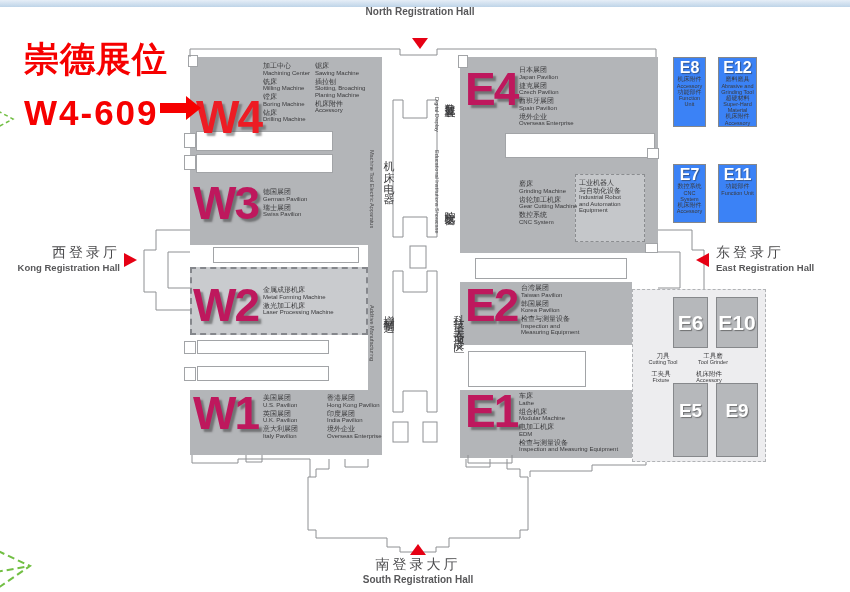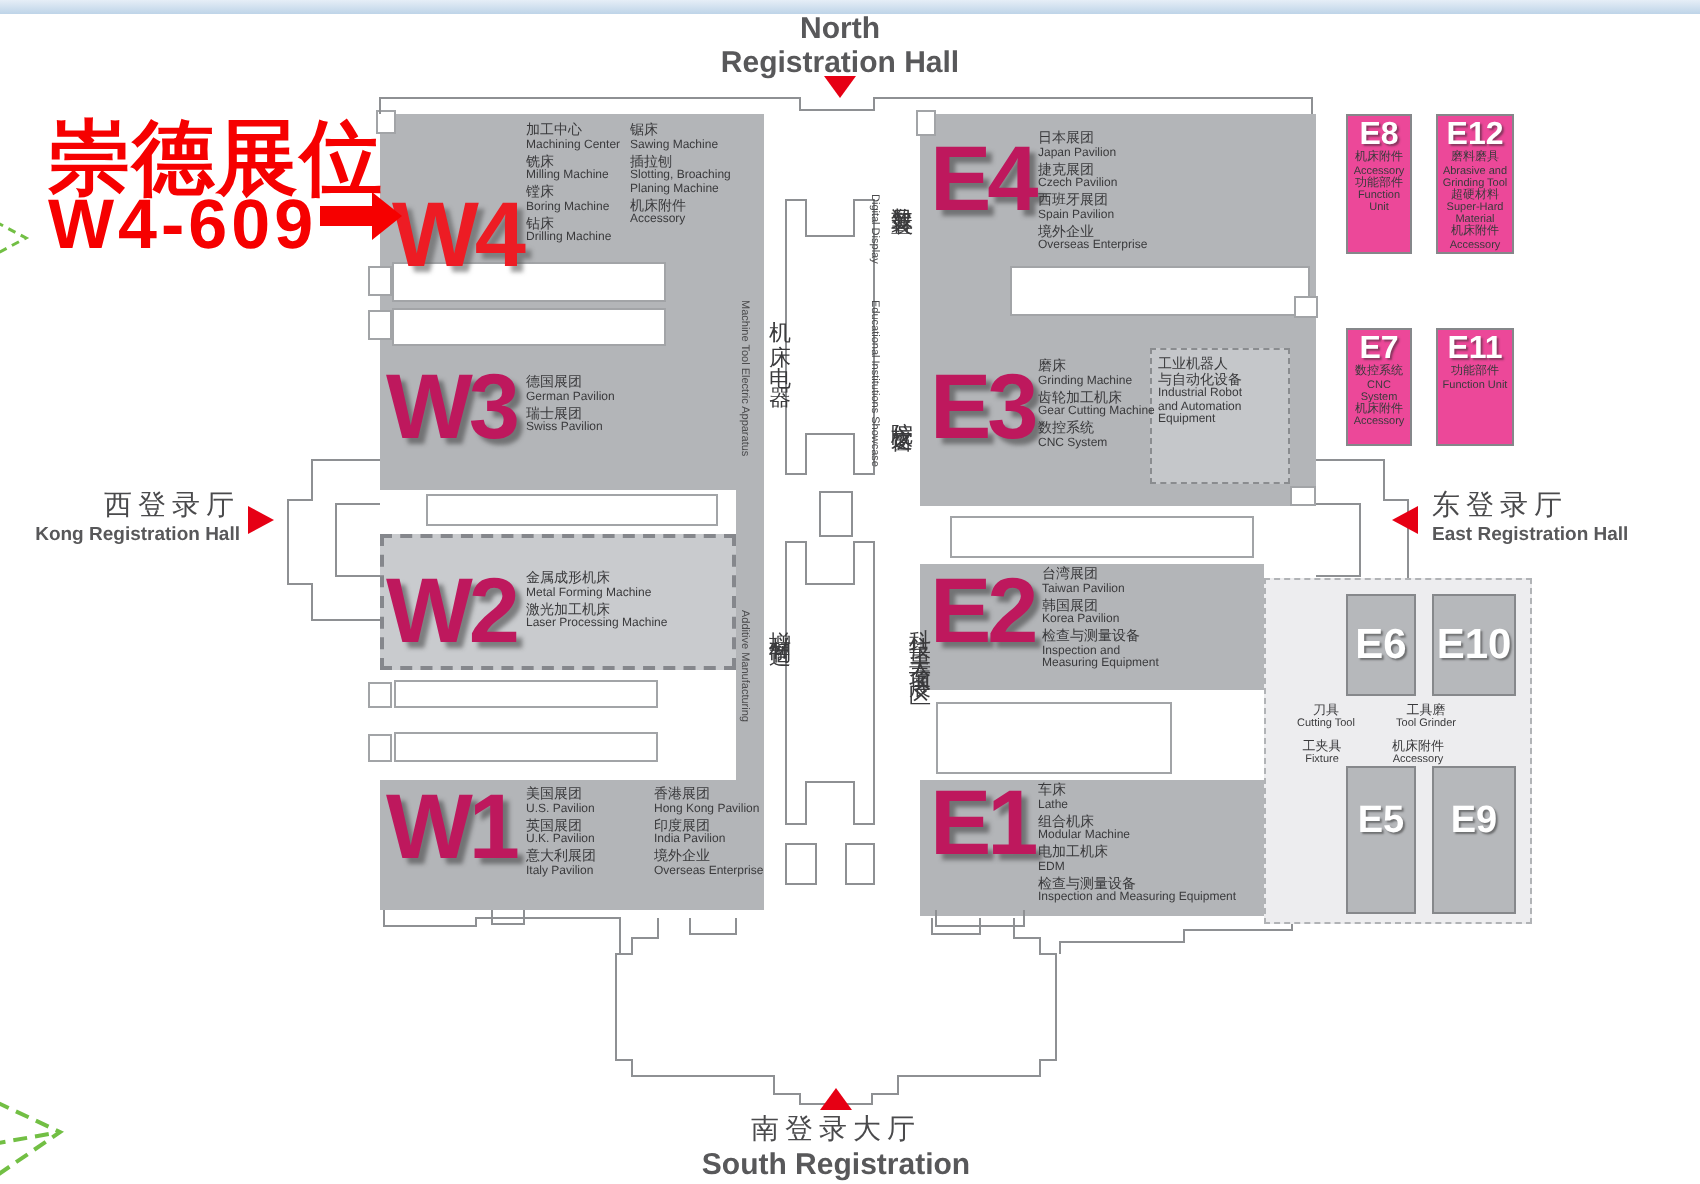--- a/index.html
+++ b/index.html
@@ -34,7 +34,7 @@
   .ven{position:absolute;writing-mode:vertical-rl;font-size:5.5px;color:#4a4a4c;z-index:6;}
   .reg{position:absolute;z-index:6;text-align:center;}
   .reg .zh{font-size:14px;letter-spacing:3px;color:#4a4a4c;}
-  .reg .en{font-size:15px;font-weight:bold;color:#58585a;}
+  .reg .en{font-size:10px;font-weight:bold;color:#58585a;}
   .tri{position:absolute;width:0;height:0;z-index:7;}
   .tool-label{position:absolute;z-index:6;text-align:center;}
   .tool-label .zh{font-size:6.5px;line-height:7px;}

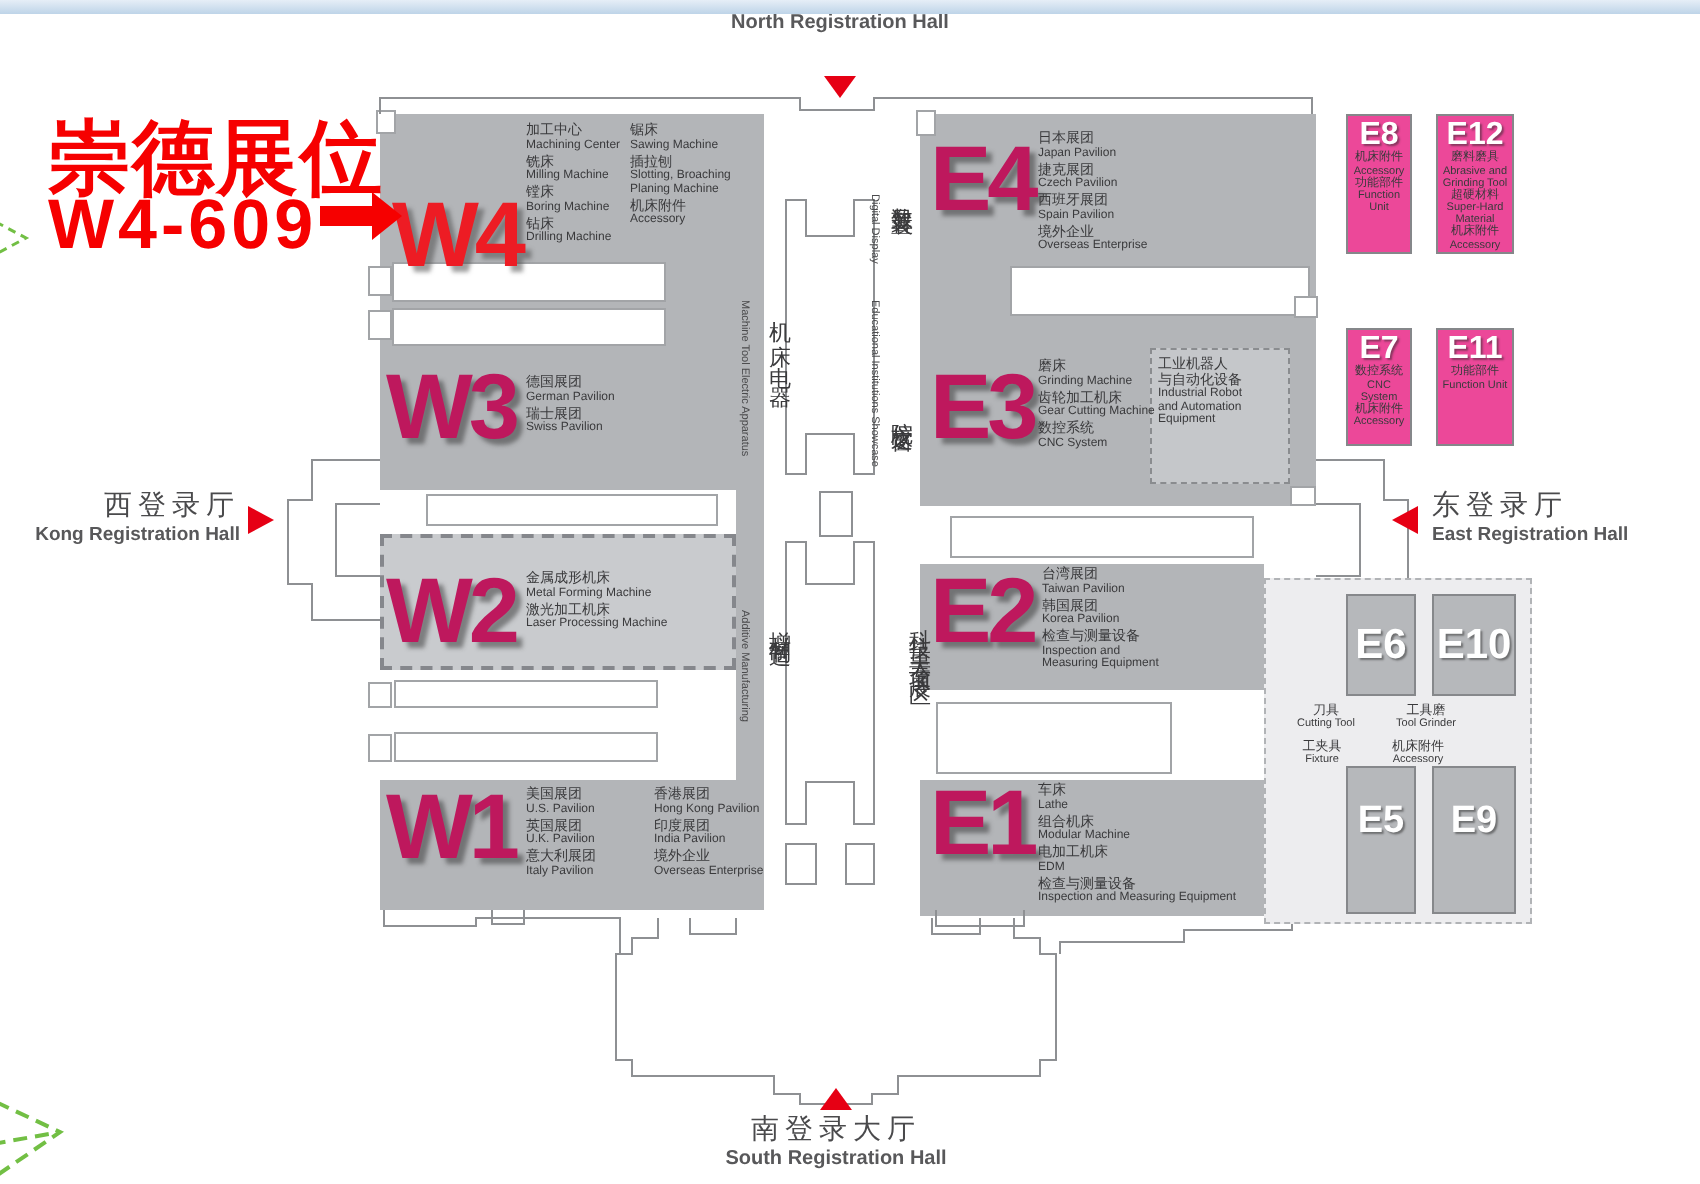--- a/index.html
+++ b/index.html
@@ -377,7 +377,7 @@
     </div>
   <div class="tri" style="left:696px;top:253px;border-top:7px solid transparent;border-bottom:7px solid transparent;border-right:13px solid #e60014"></div>
 
-  <div class="anno" style="left:24px;top:52px;font-size:41px;letter-spacing:1px">崇德展位</div>
+  <div class="anno" style="left:24px;top:36px;font-size:35px;letter-spacing:1px">崇德展位</div>
   <div class="anno" style="left:24px;top:93px;font-size:35px;letter-spacing:2px">W4-609</div>
   <div class="abs" style="left:160px;top:103px;width:26px;height:10px;background:#f60000;z-index:8"></div>
   <div class="tri" style="left:186px;top:96px;border-top:12px solid transparent;border-bottom:12px solid transparent;border-left:15px solid #f60000;z-index:8"></div>

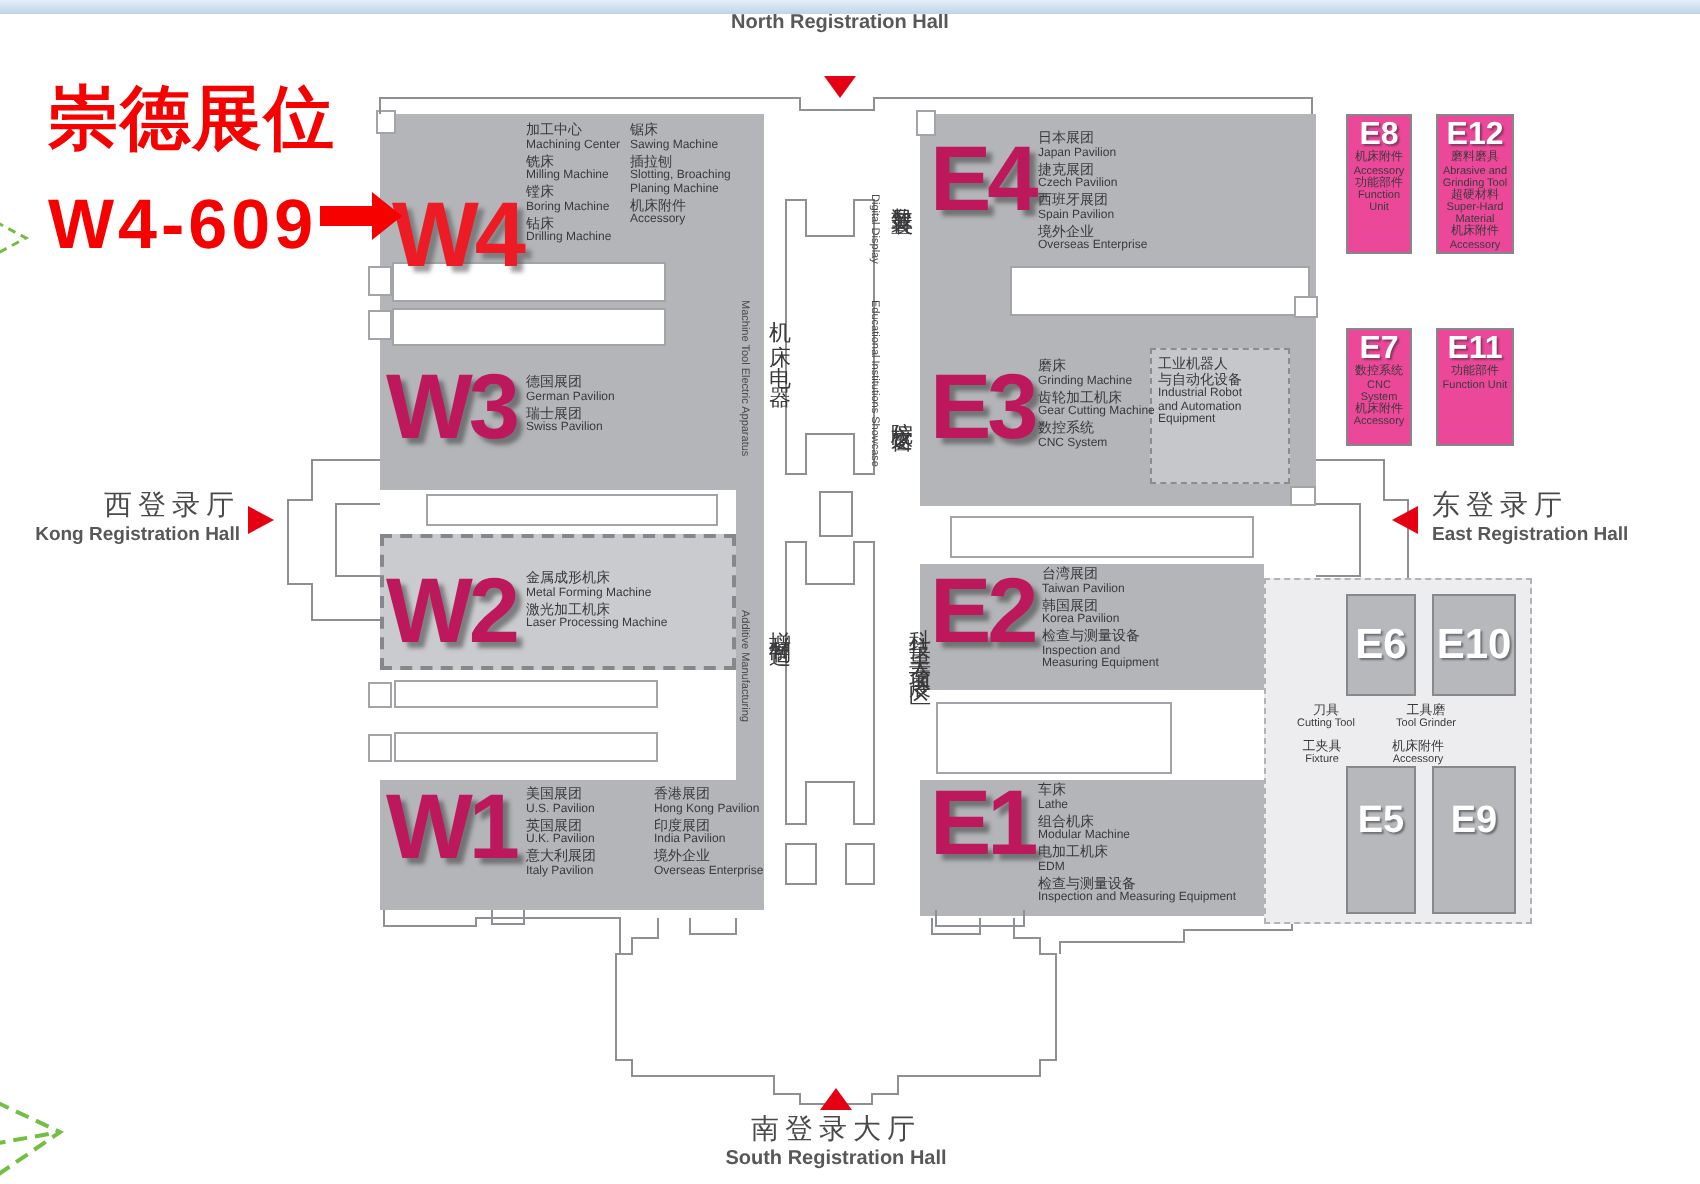--- a/index.html
+++ b/index.html
@@ -18,7 +18,7 @@
         text-shadow:1px 1px 1px rgba(40,40,40,.5);}
   .ebox.center{align-items:center;font-size:21px;}
   .ebox.top{align-items:flex-start;padding-top:16px;font-size:19px;}
-  .sbox{position:absolute;background:#ec4899;border:1px solid #85878a;box-sizing:border-box;z-index:4;
+  .sbox{position:absolute;background:#3b82f6;border:1px solid #85878a;box-sizing:border-box;z-index:4;
         text-align:center;overflow:hidden;}
   .sbox-label{font-size:16px;font-weight:bold;color:#fff;line-height:17px;margin-top:1px;
         text-shadow:1px 1px 1px rgba(40,40,40,.5);}

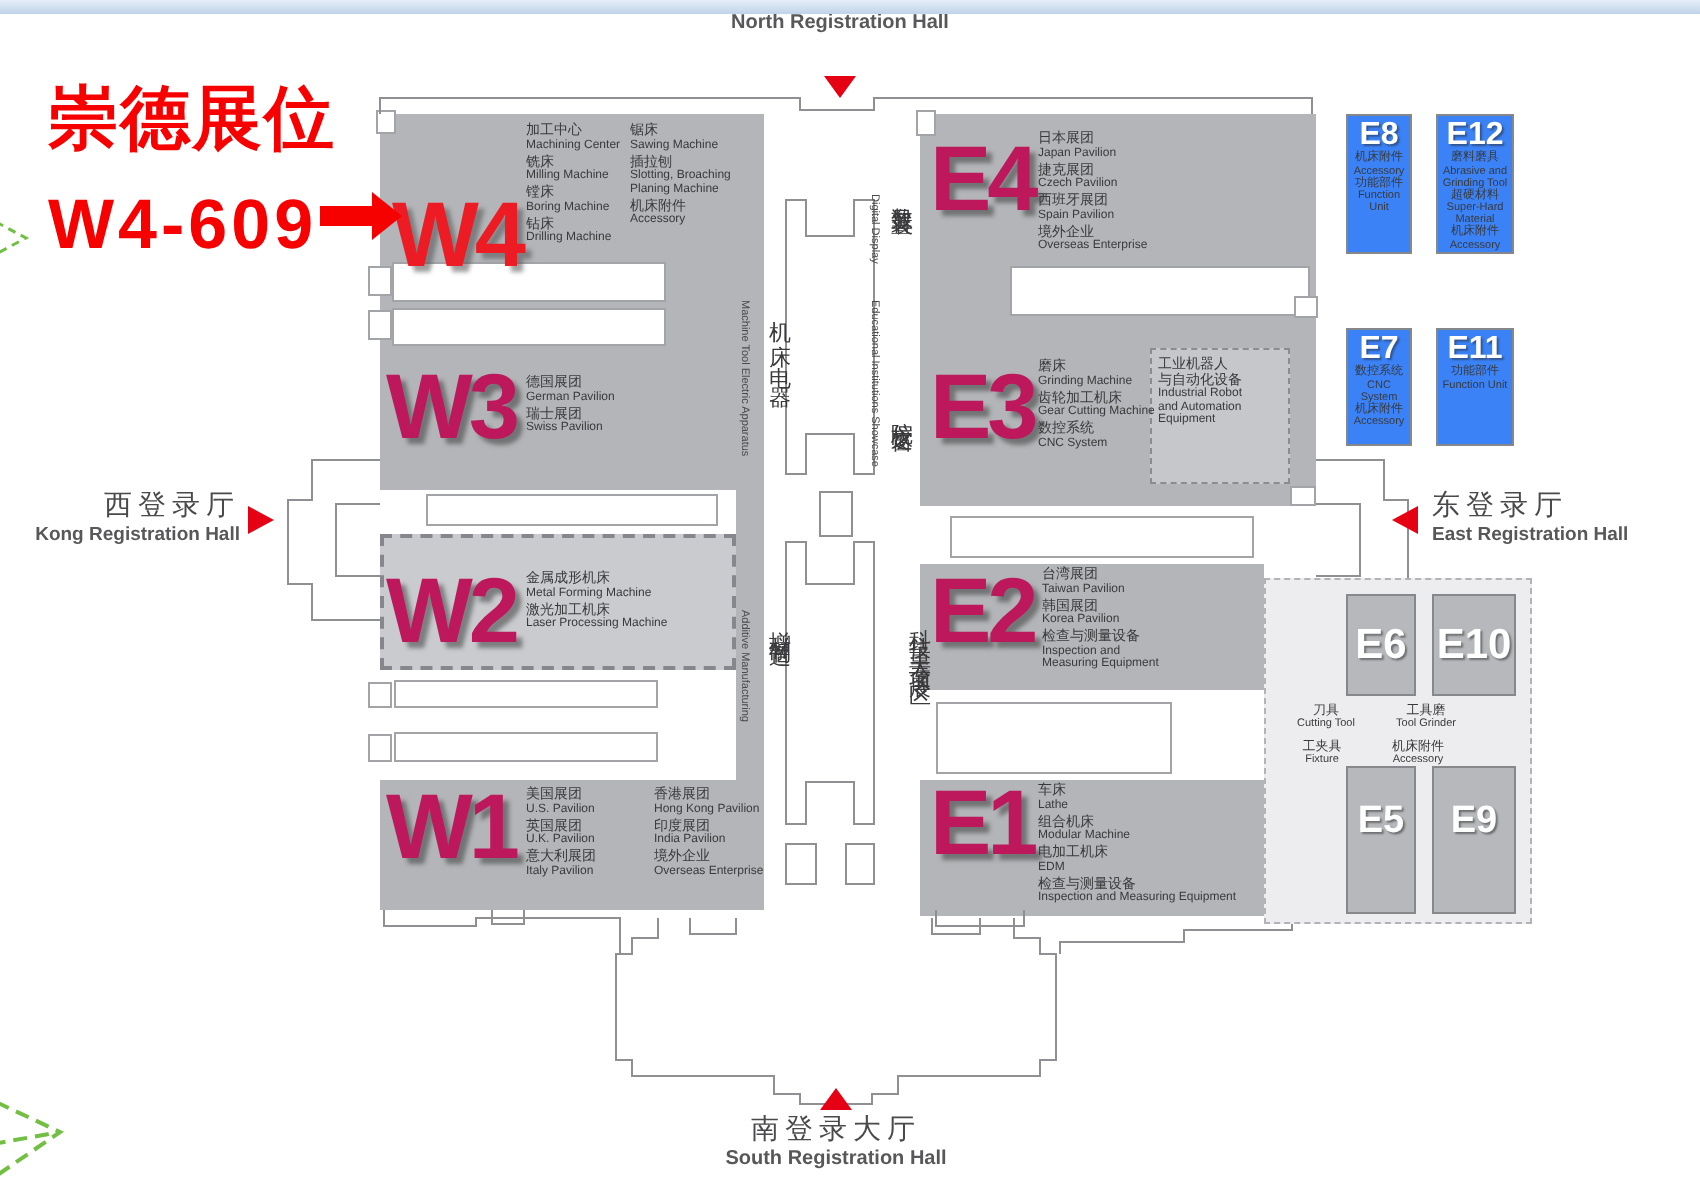--- a/index.html
+++ b/index.html
@@ -186,7 +186,6 @@
   <div class="hall-label" style="left:193px;top:282px">W2</div>
   <div class="hall-label" style="left:193px;top:390px">W1</div>
   <div class="hall-label" style="left:465px;top:66px">E4</div>
-  <div class="hall-label" style="left:465px;top:180px">E3</div>
   <div class="hall-label" style="left:465px;top:282px">E2</div>
   <div class="hall-label" style="left:465px;top:388px">E1</div>
 

